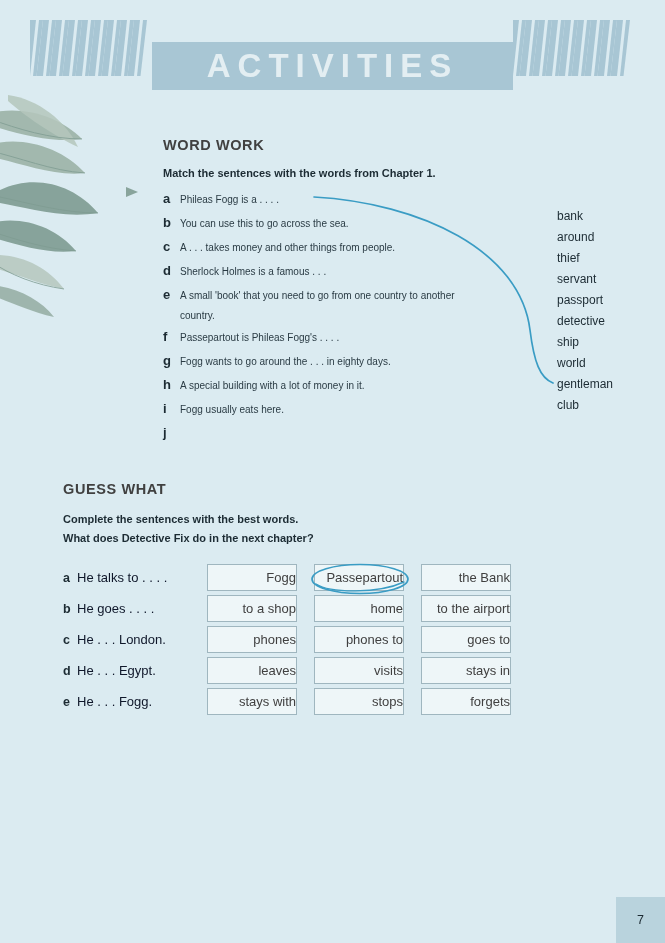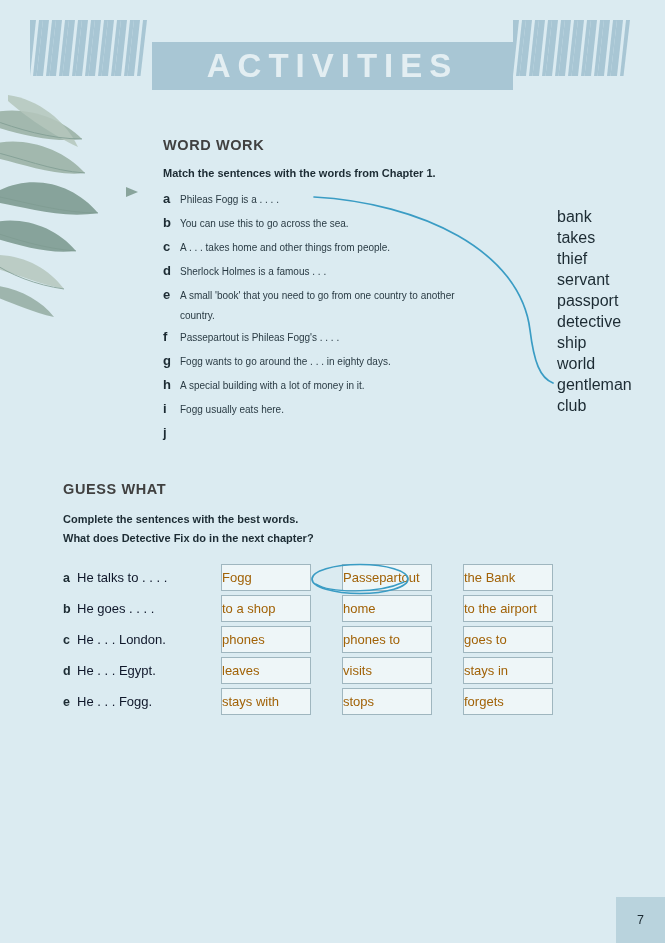--- a/index.html
+++ b/index.html
@@ -111,7 +111,7 @@
     width: 100px;
   }
   .word-bank-item {
-    font-size: 16px;
+    font-size: 12px;
     color: #1c2b33;
     line-height: 21px;
   }

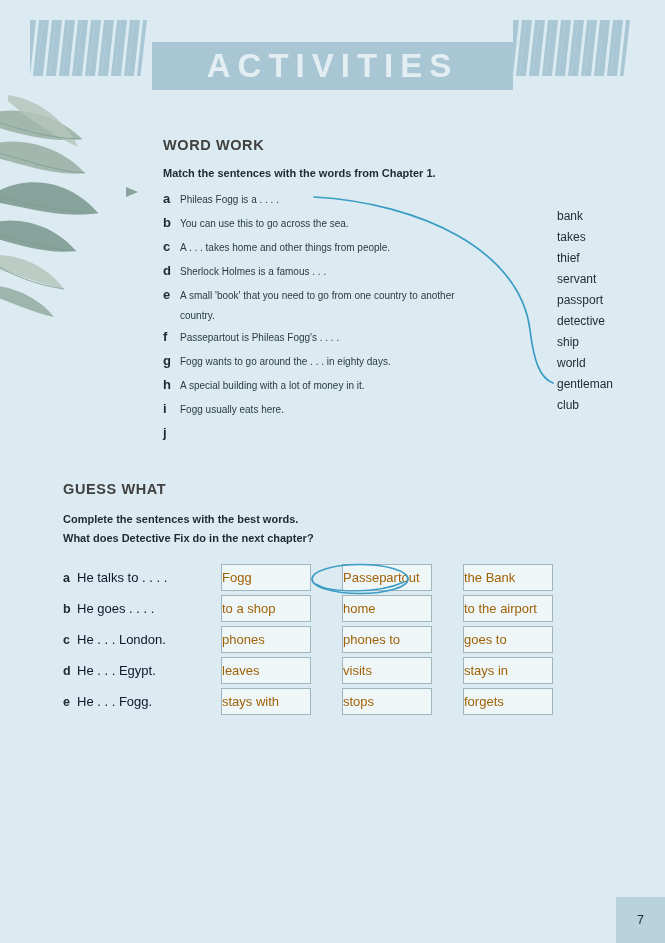--- a/index.html
+++ b/index.html
@@ -333,7 +333,7 @@
 
   <div class="word-bank">
     <div class="word-bank-item">bank</div>
-    <div class="word-bank-item">takes</div>
+    <div class="word-bank-item">around</div>
     <div class="word-bank-item">thief</div>
     <div class="word-bank-item">servant</div>
     <div class="word-bank-item">passport</div>

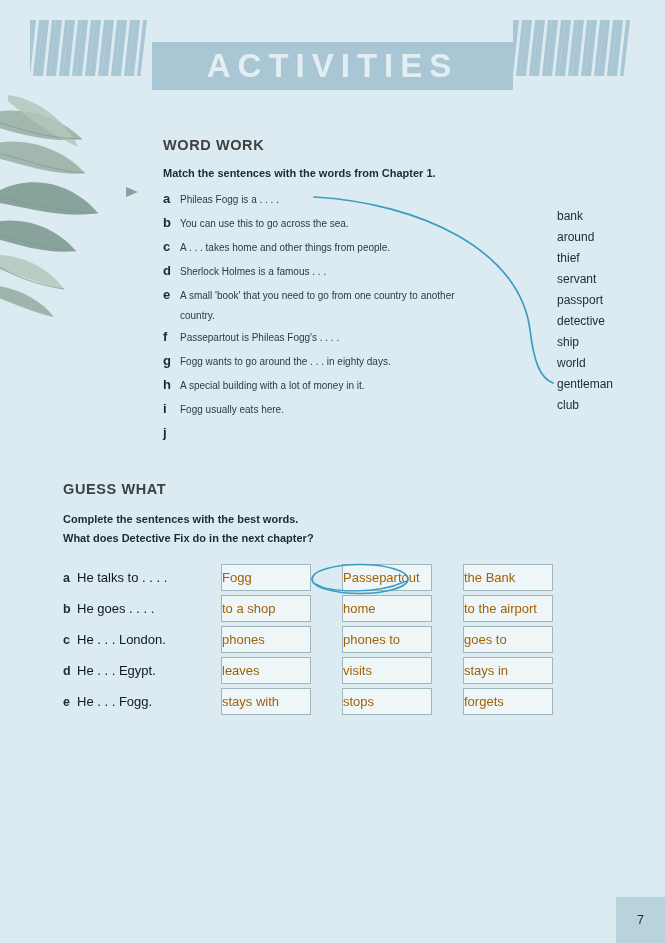--- a/index.html
+++ b/index.html
@@ -300,7 +300,7 @@
     </div>
     <div class="ww-item">
       <div class="ww-letter">c</div>
-      <div class="ww-text">A . . . takes home and other things from people.</div>
+      <div class="ww-text">A . . . takes money and other things from people.</div>
     </div>
     <div class="ww-item">
       <div class="ww-letter">d</div>

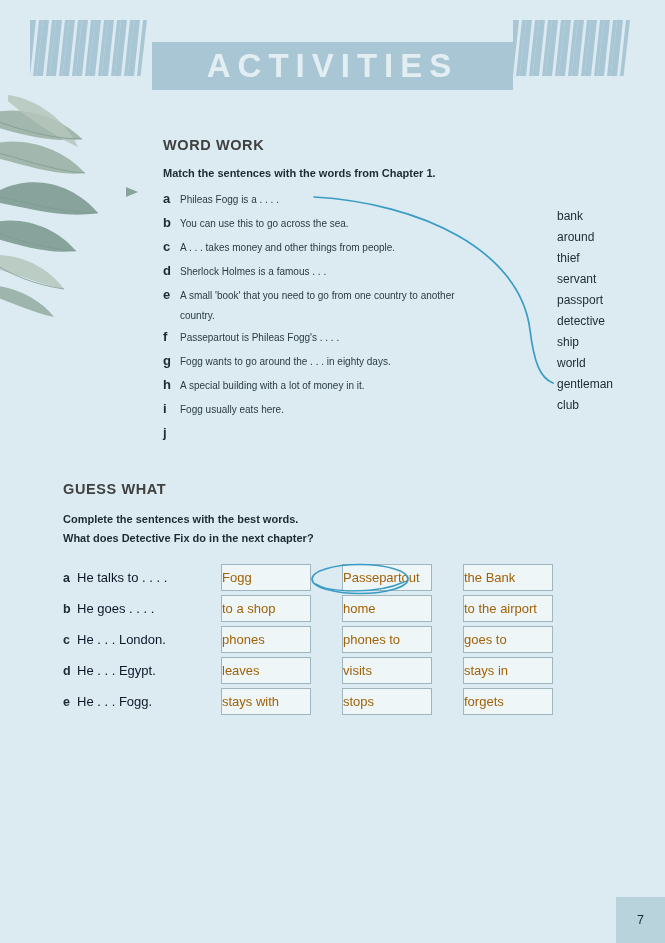--- a/index.html
+++ b/index.html
@@ -157,12 +157,11 @@
     line-height: 25px;
     background: #eef6f8;
     border: 1px solid #9fb6bf;
-    text-align: left;
+    text-align: right;
     font-size: 13px;
-    color: #a16207;
+    color: #404040;
     margin-right: 17px;
     position: relative;
-    margin-left: 14px;
   }
   .gw-opt:last-child { margin-right: 0; }
 

